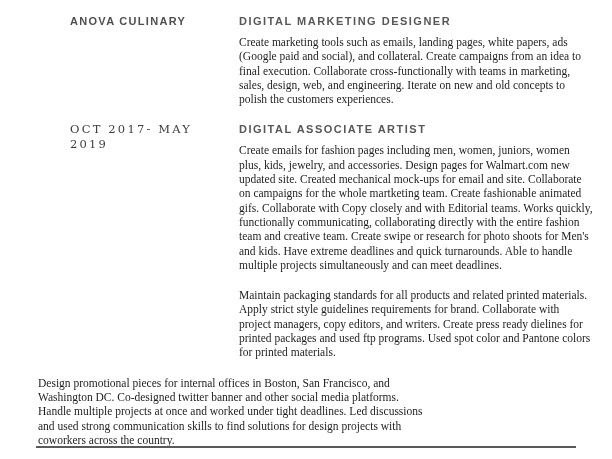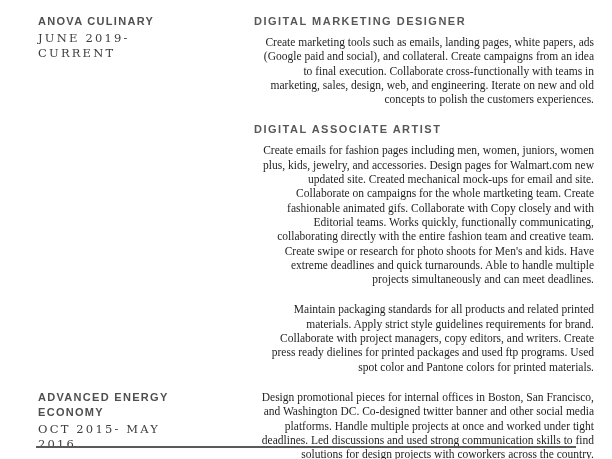--- a/index.html
+++ b/index.html
@@ -26,6 +26,7 @@
   .entry-left {
     flex: 0 0 169px;
     padding-right: 12px;
+    margin-left: 32px;
   }
   .entry-right {
     flex: 1;

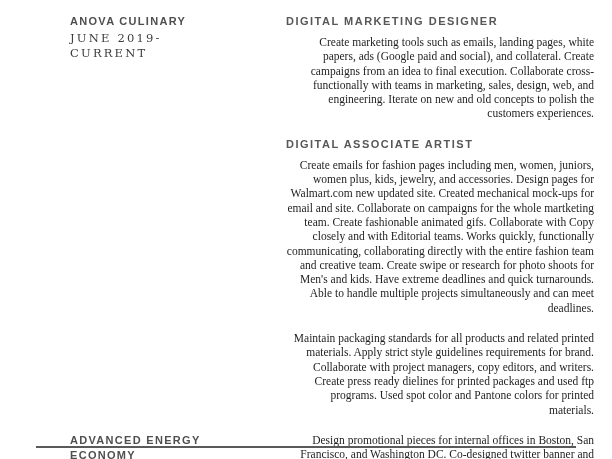--- a/index.html
+++ b/index.html
@@ -31,7 +31,6 @@
   .entry-right {
     flex: 1;
     max-width: 388px;
-    margin-left: 47px;
   }
   .company {
     font-family: "Liberation Sans", sans-serif;

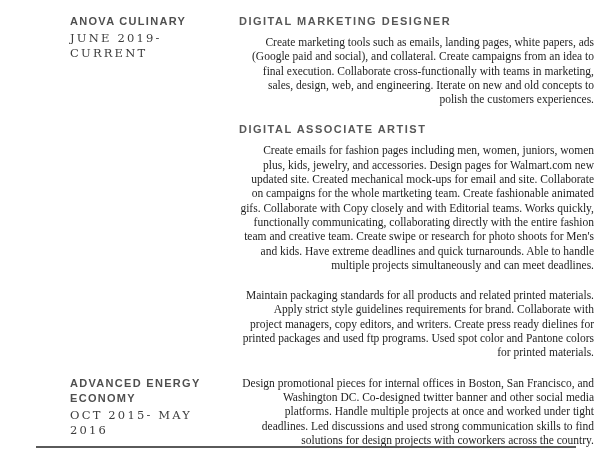--- a/index.html
+++ b/index.html
@@ -81,7 +81,6 @@
   <div class="entry">
     <div class="entry-left">
       <div class="company">ANOVA CULINARY</div>
-      <div class="dates">JUNE 2019- CURRENT</div>
     </div>
     <div class="entry-right">
       <div class="job-title">DIGITAL MARKETING DESIGNER</div>

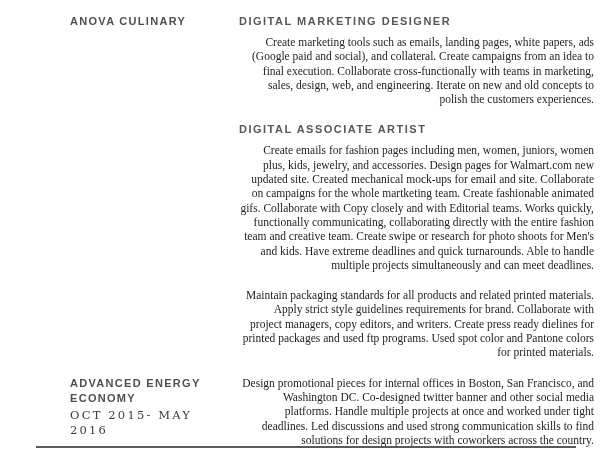--- a/index.html
+++ b/index.html
@@ -62,7 +62,6 @@
     font-size: 11.5px;
     line-height: 14.3px;
     color: #1e1e1e;
-    text-align: right;
   }
   .footer-rule {
     position: absolute;

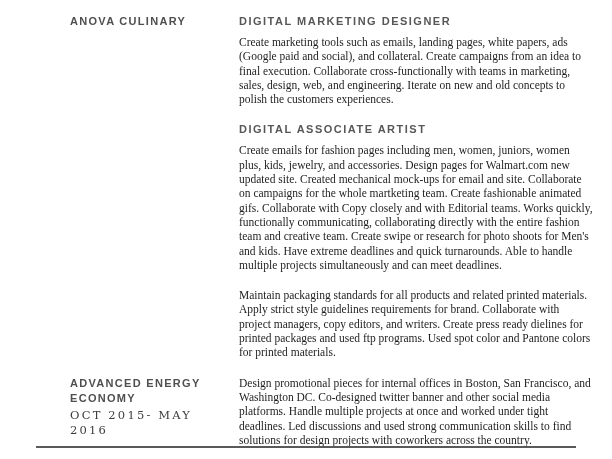--- a/index.html
+++ b/index.html
@@ -89,6 +89,7 @@
 
   <div class="entry">
     <div class="entry-left">
+      <div class="dates">OCT 2017- MAY 2019</div>
     </div>
     <div class="entry-right">
       <div class="job-title">DIGITAL ASSOCIATE ARTIST</div>

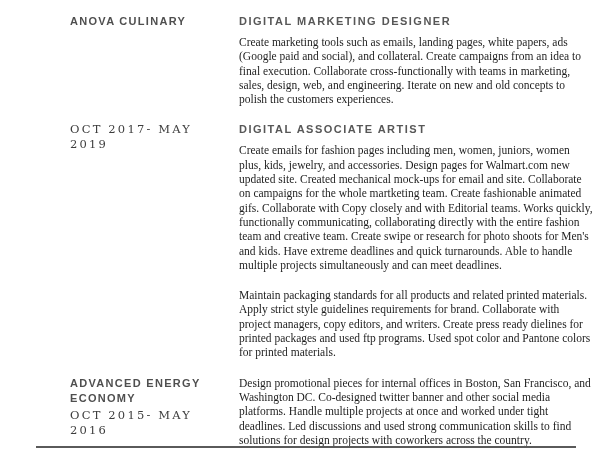--- a/index.html
+++ b/index.html
@@ -106,10 +106,6 @@
   </div>
 
   <div class="entry">
-    <div class="entry-left">
-      <div class="company">ADVANCED ENERGY ECONOMY</div>
-      <div class="dates">OCT 2015- MAY 2016</div>
-    </div>
     <div class="entry-right">
       <div class="job-desc">Design promotional pieces for internal offices in Boston, San Francisco, and Washington DC. Co-designed twitter banner and other social media platforms. Handle multiple projects at once and worked under tight deadlines. Led discussions and used strong communication skills to find solutions for design projects with coworkers across the country.</div>
     </div>

